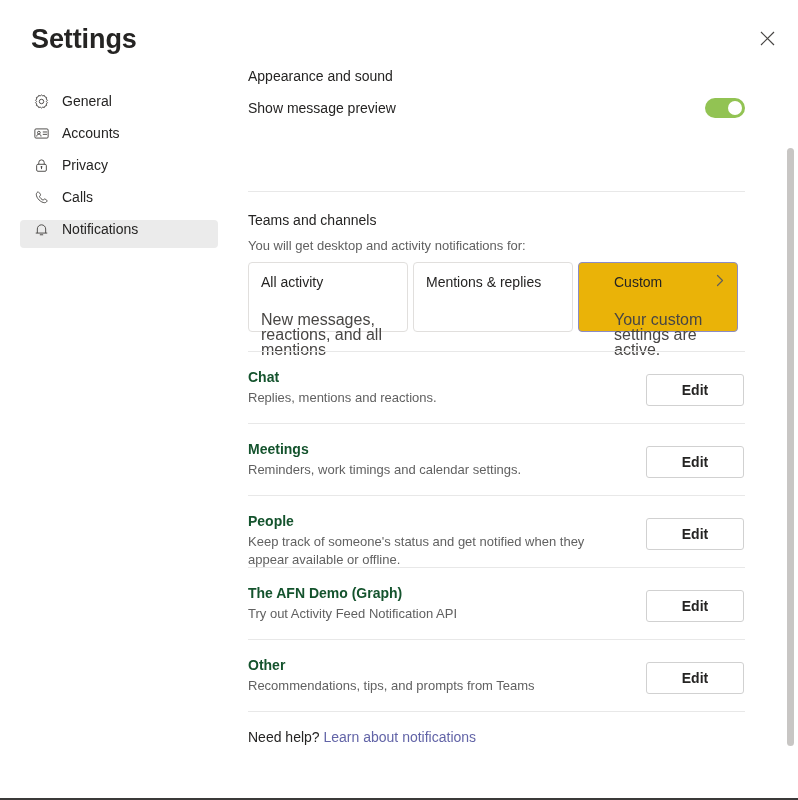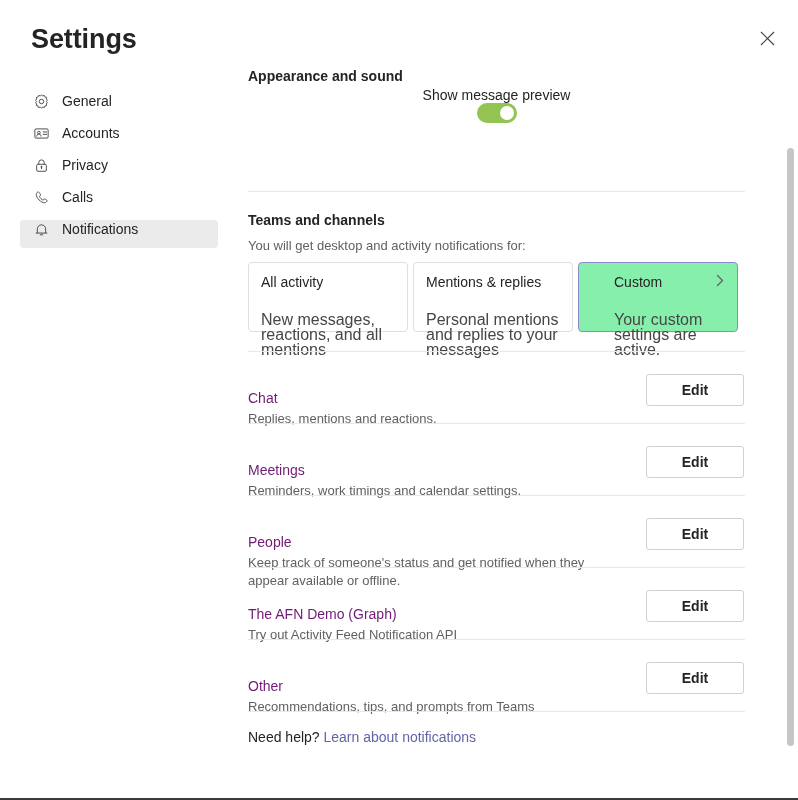--- a/index.html
+++ b/index.html
@@ -100,7 +100,7 @@
   }
   .sec-title {
     font-size: 14px;
-    font-weight: 700;
+    font-weight: 400;
     color: #252423;
   }
   .divider {

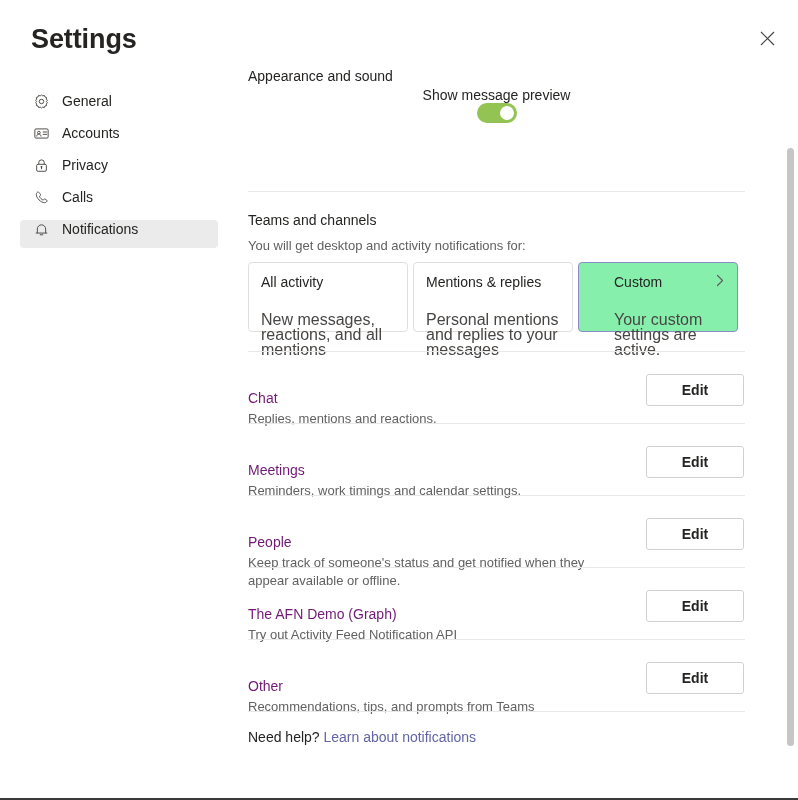--- a/index.html
+++ b/index.html
@@ -122,7 +122,7 @@
     align-items: center;
     justify-content: space-between;
   }
-  .toggle-row.r1 { top: 87px; flex-direction: column; }
+  .toggle-row.r1 { top: 95px; }
   .toggle-row.r2 { top: 144px; }
   .toggle-label {
     font-size: 14px;

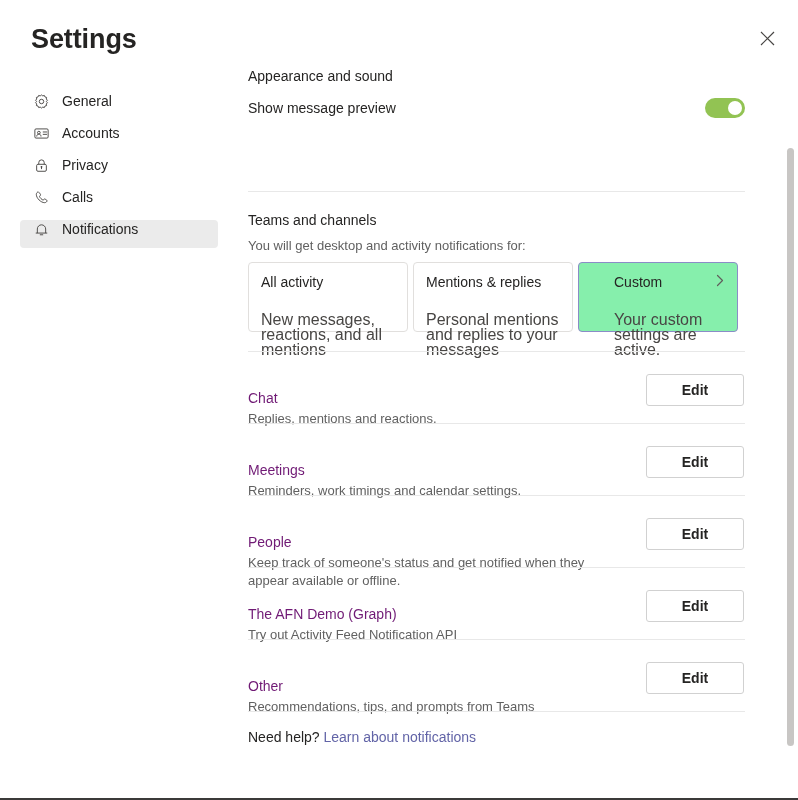--- a/index.html
+++ b/index.html
@@ -174,7 +174,7 @@
     position: relative;
   }
   .card.active {
-    background: #86efac;
+    background: #eab308;
     border: 1px solid #8b8cc7;
     padding-left: 35px;
   }

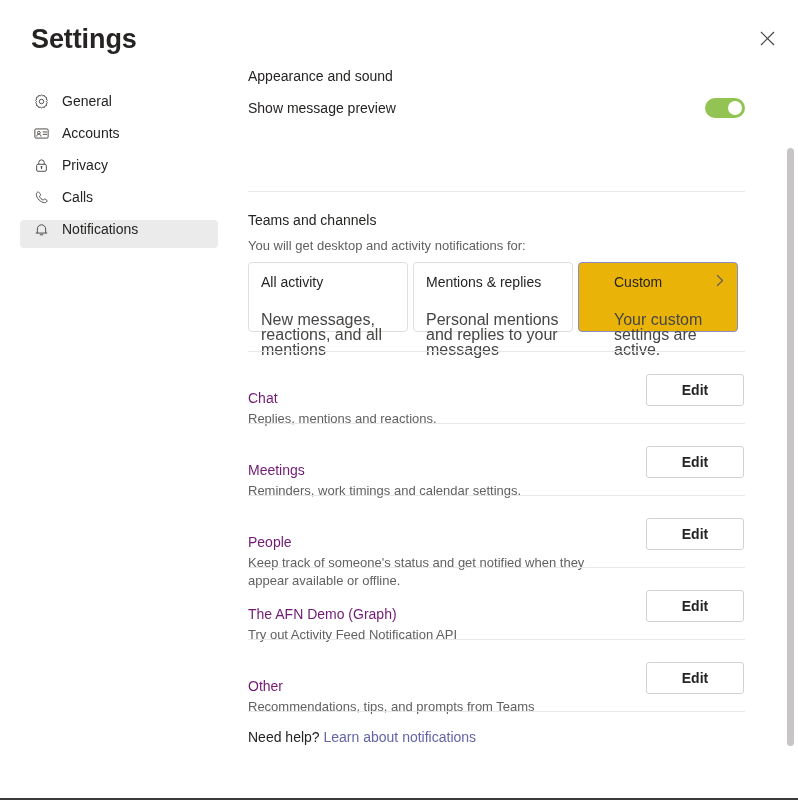--- a/index.html
+++ b/index.html
@@ -365,7 +365,6 @@
       </div>
       <div class="card">
         <div class="card-title">Mentions &amp; replies</div>
-        <div class="card-desc">Personal mentions and replies to your messages</div>
       </div>
       <div class="card active">
         <div class="card-title">Custom</div>

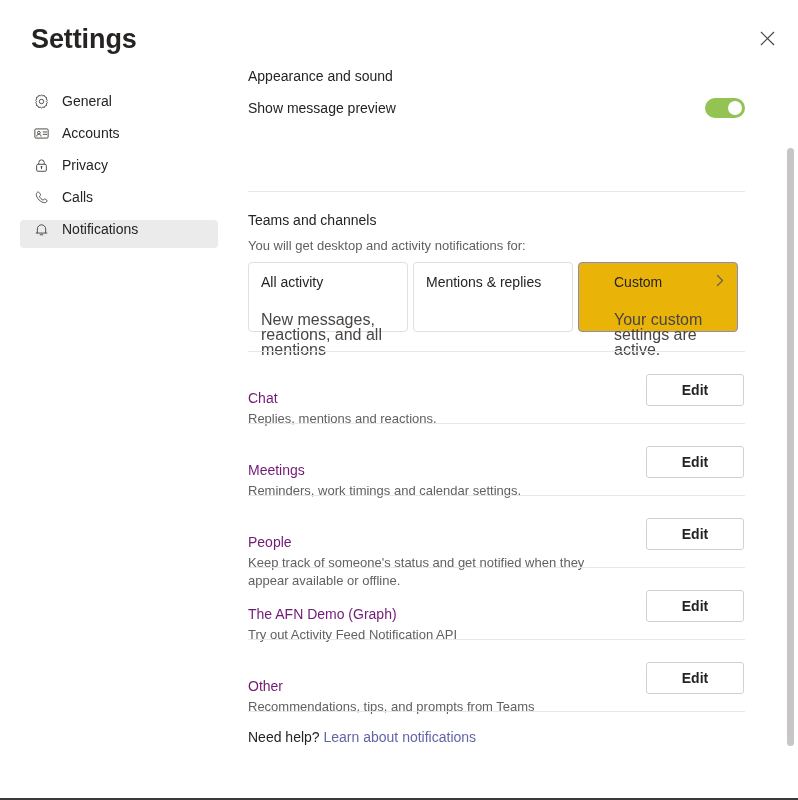--- a/index.html
+++ b/index.html
@@ -208,10 +208,9 @@
   .setting-text { width: 380px; }
   .setting-name {
     font-size: 14px;
-    font-weight: 400;
-    color: #701a75;
+    font-weight: 700;
+    color: #14532d;
     line-height: 19px;
-    margin-top: 21px;
   }
   .setting-desc {
     font-size: 13px;

